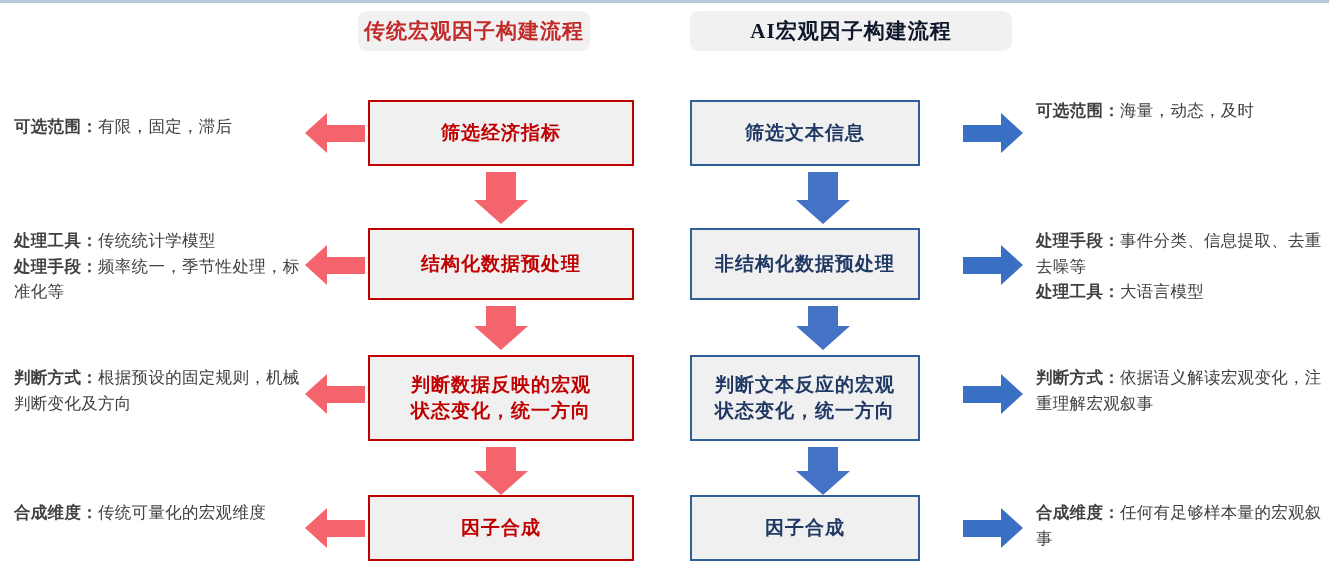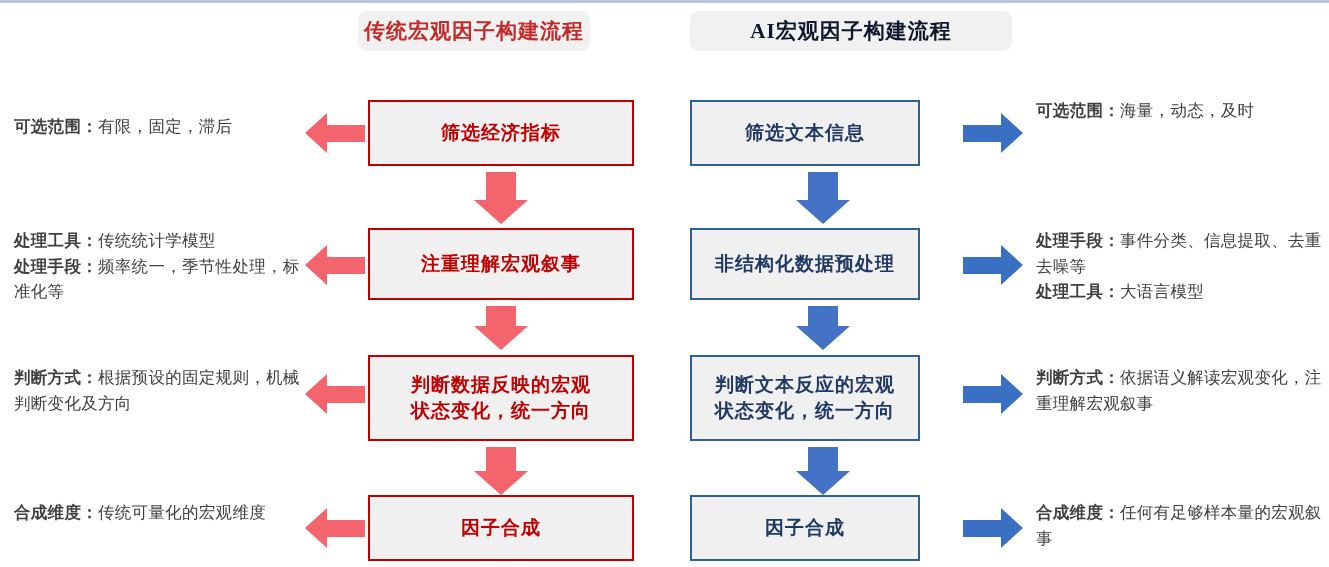--- a/index.html
+++ b/index.html
@@ -124,7 +124,7 @@
     <div>筛选经济指标</div>
   </div>
 <div class="box red col-left row2">
-    <div>注重理解宏观叙事</div>
+    <div>结构化数据预处理</div>
   </div>
 <div class="box red col-left row3">
     <div>判断数据反映的宏观<br>状态变化，统一方向</div>

